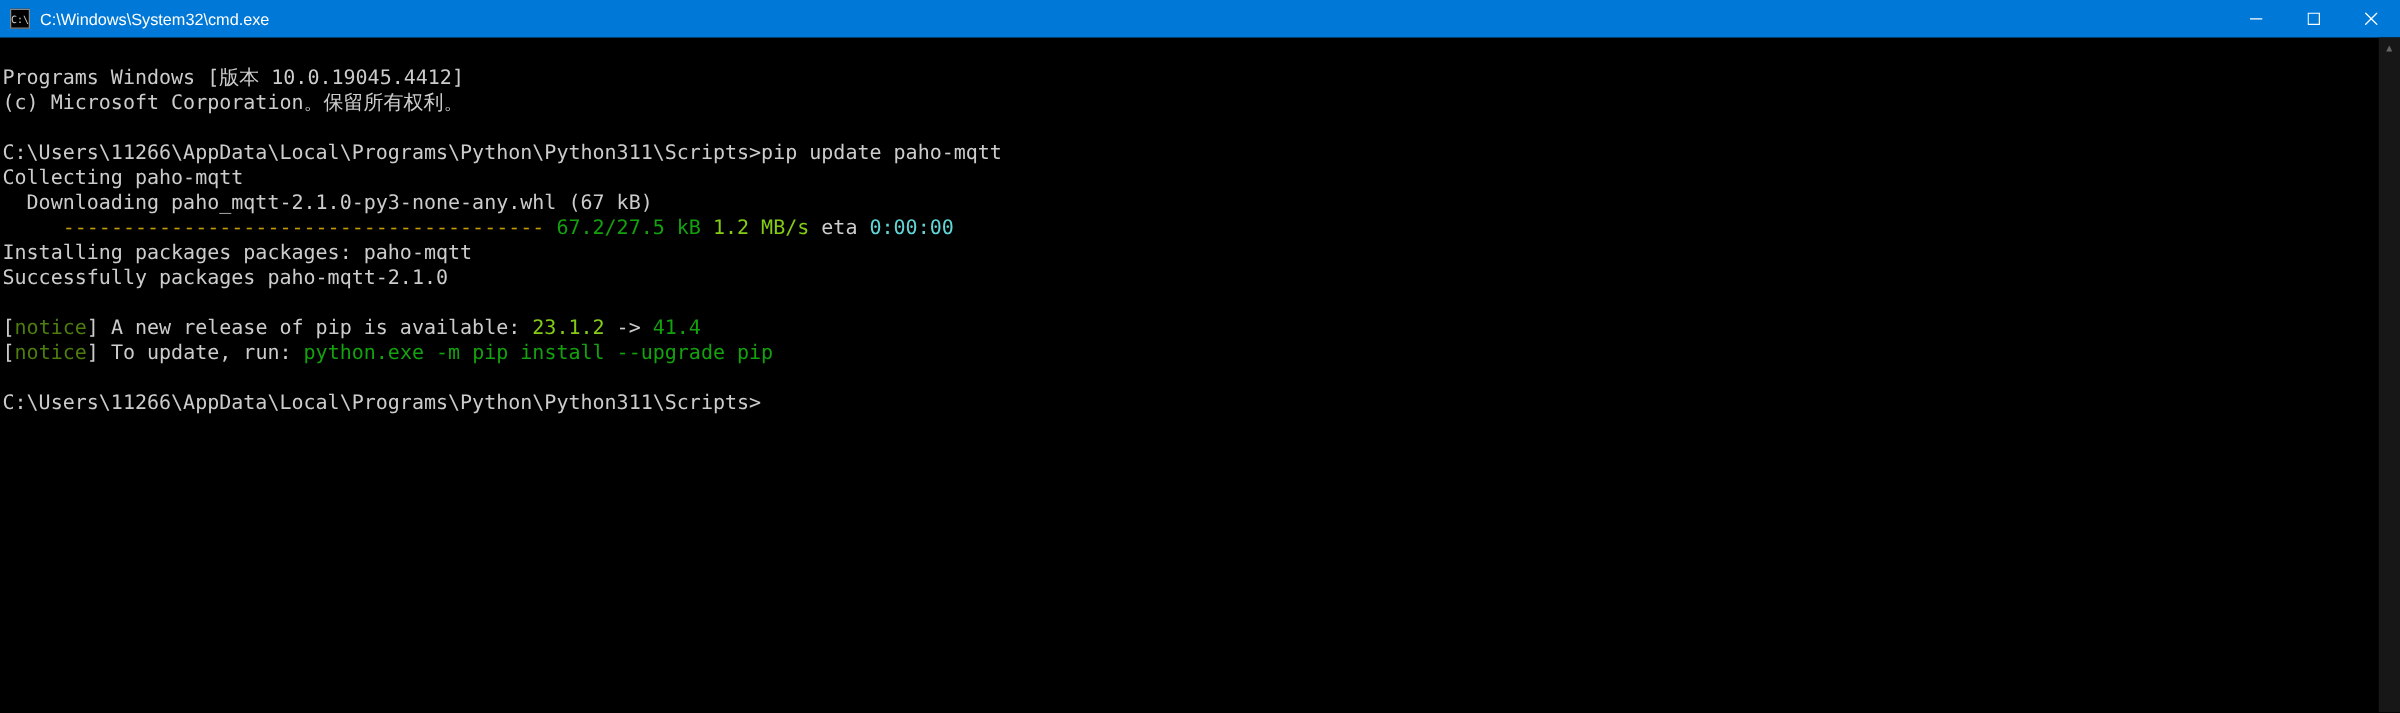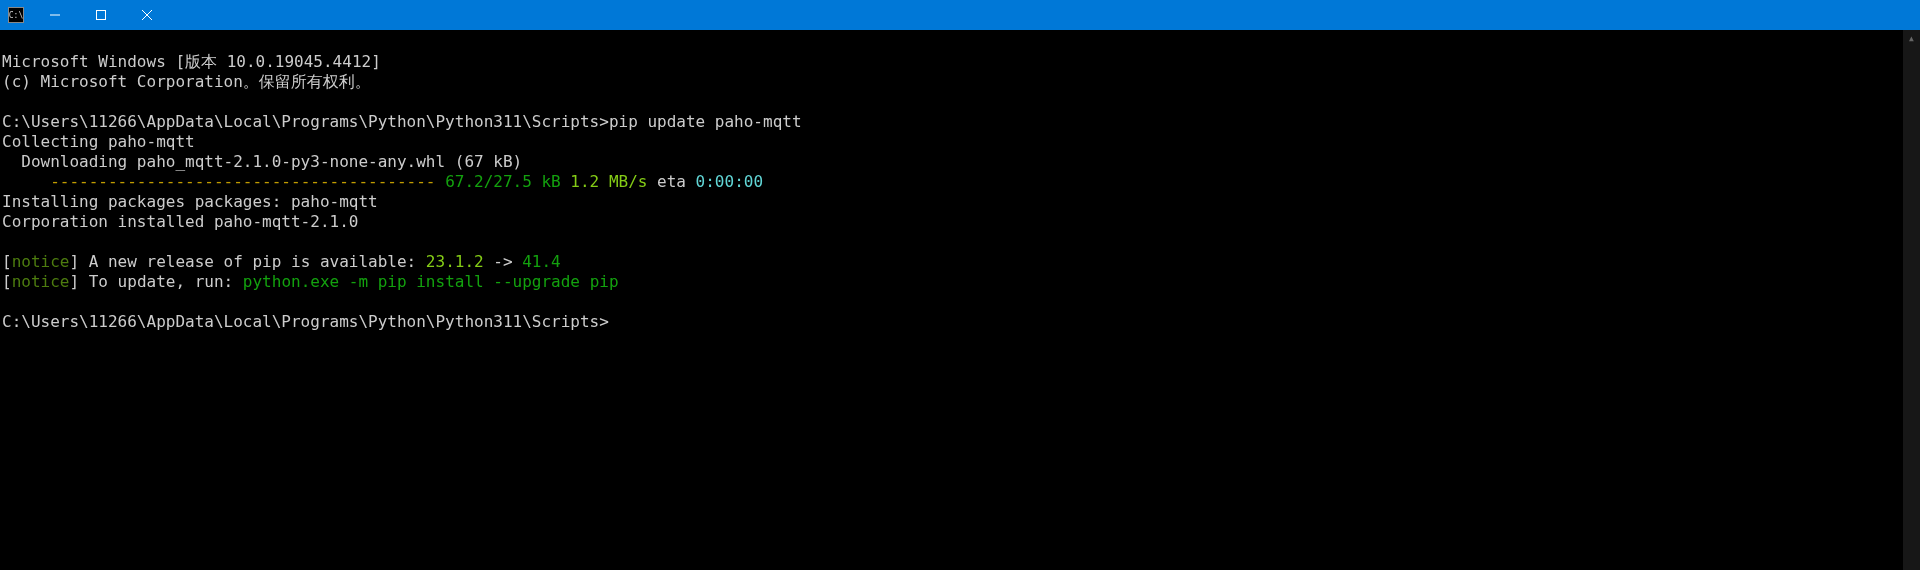--- a/index.html
+++ b/index.html
@@ -99,6 +99,7 @@
   <span class="titlebar-icon">
       <span>C:\</span>
     </span>
+  <span class="titlebar-title">C:\Windows\System32\cmd.exe</span>
   <div class="window-controls">
     <div class="window-btn">
       <svg viewBox="0 0 10 10">

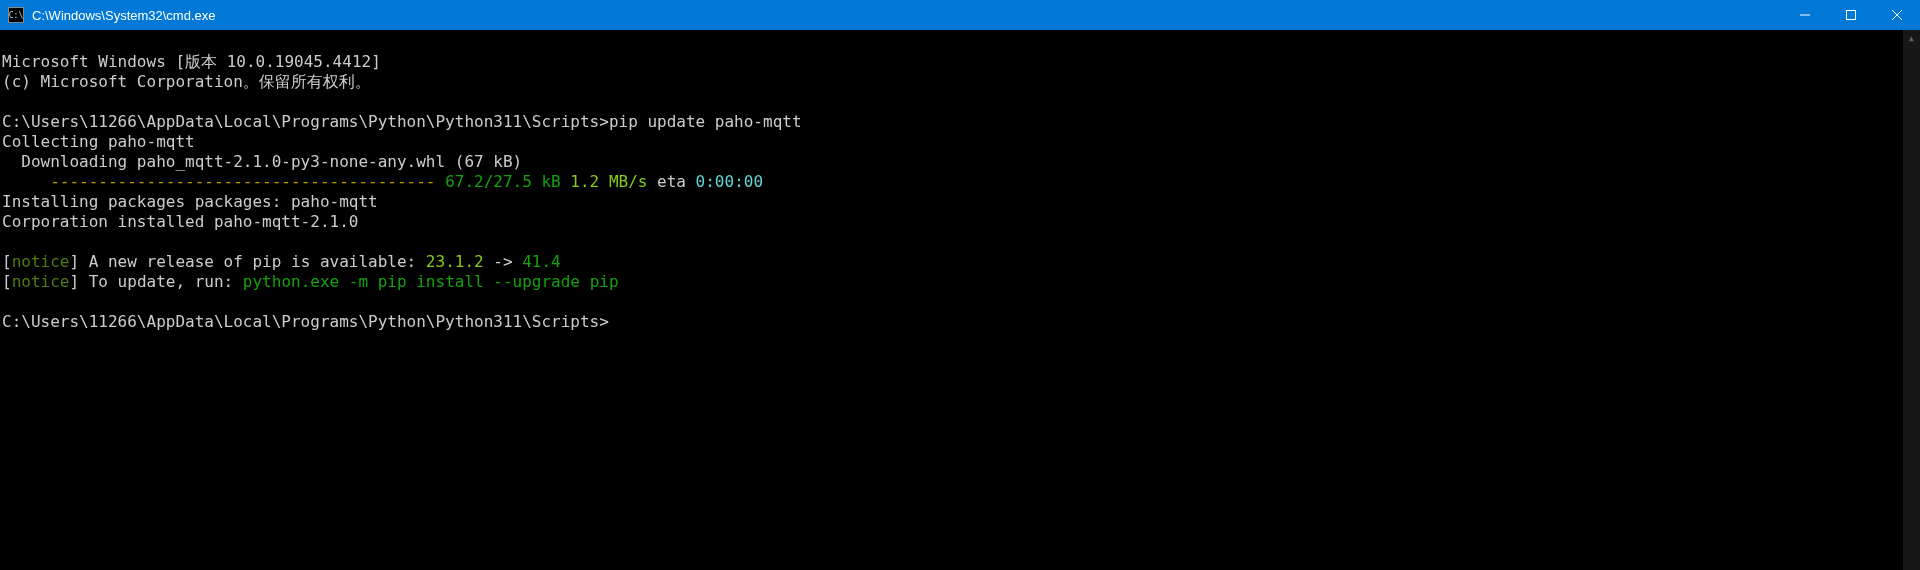--- a/index.html
+++ b/index.html
@@ -121,7 +121,7 @@
 </div>
 
 <div class="terminal">
-<span>Microsoft Windows [版本 10.0.19045.4412]</span>
+<span>Programs Windows [版本 10.0.19045.4412]</span>
 <span>(c) Microsoft Corporation。保留所有权利。</span>
 <span></span>
 <span><span>C:\Users\11266\AppData\Local\Programs\Python\Python311\Scripts&gt;</span><span>pip update paho-mqtt</span></span>

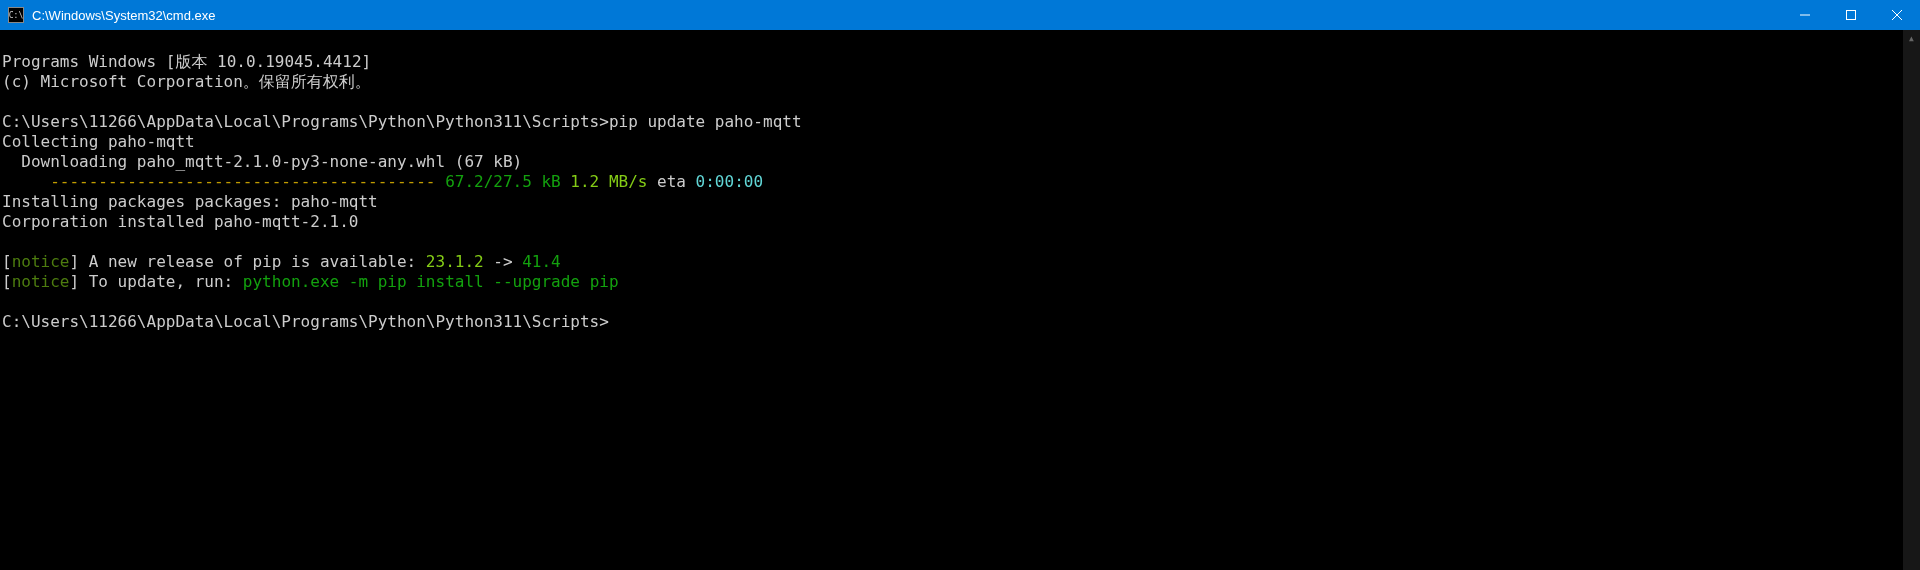--- a/index.html
+++ b/index.html
@@ -129,7 +129,7 @@
 <span>  Downloading paho_mqtt-2.1.0-py3-none-any.whl (67 kB)</span>
 <span><span>     </span><span class="yellow">---------------------------------------- </span><span class="green">67.2/27.5 kB</span><span class="red"> 1.2 MB/s</span><span> eta </span><span class="cyan">0:00:00</span></span>
 <span>Installing packages packages: paho-mqtt</span>
-<span>Corporation installed paho-mqtt-2.1.0</span>
+<span>Successfully packages paho-mqtt-2.1.0</span>
 <span></span>
 <span><span>[</span><span class="blue">notice</span><span>]</span><span> A new release of pip is available: </span><span class="red">23.1.2</span><span> -&gt; </span><span class="green">41.4</span></span>
 <span><span>[</span><span class="blue">notice</span><span>]</span><span> To update, run: </span><span class="green">python.exe -m pip install --upgrade pip</span></span>

